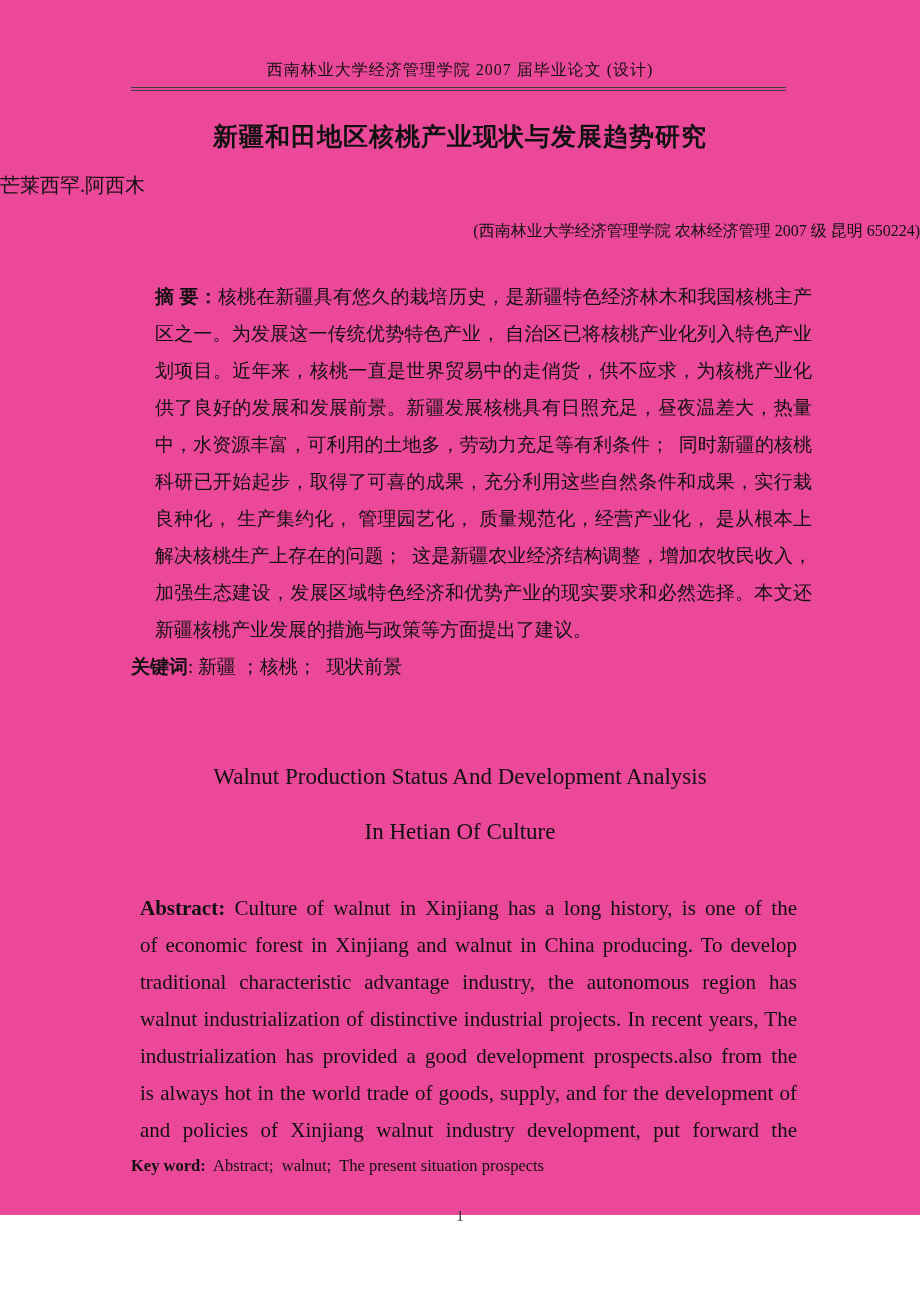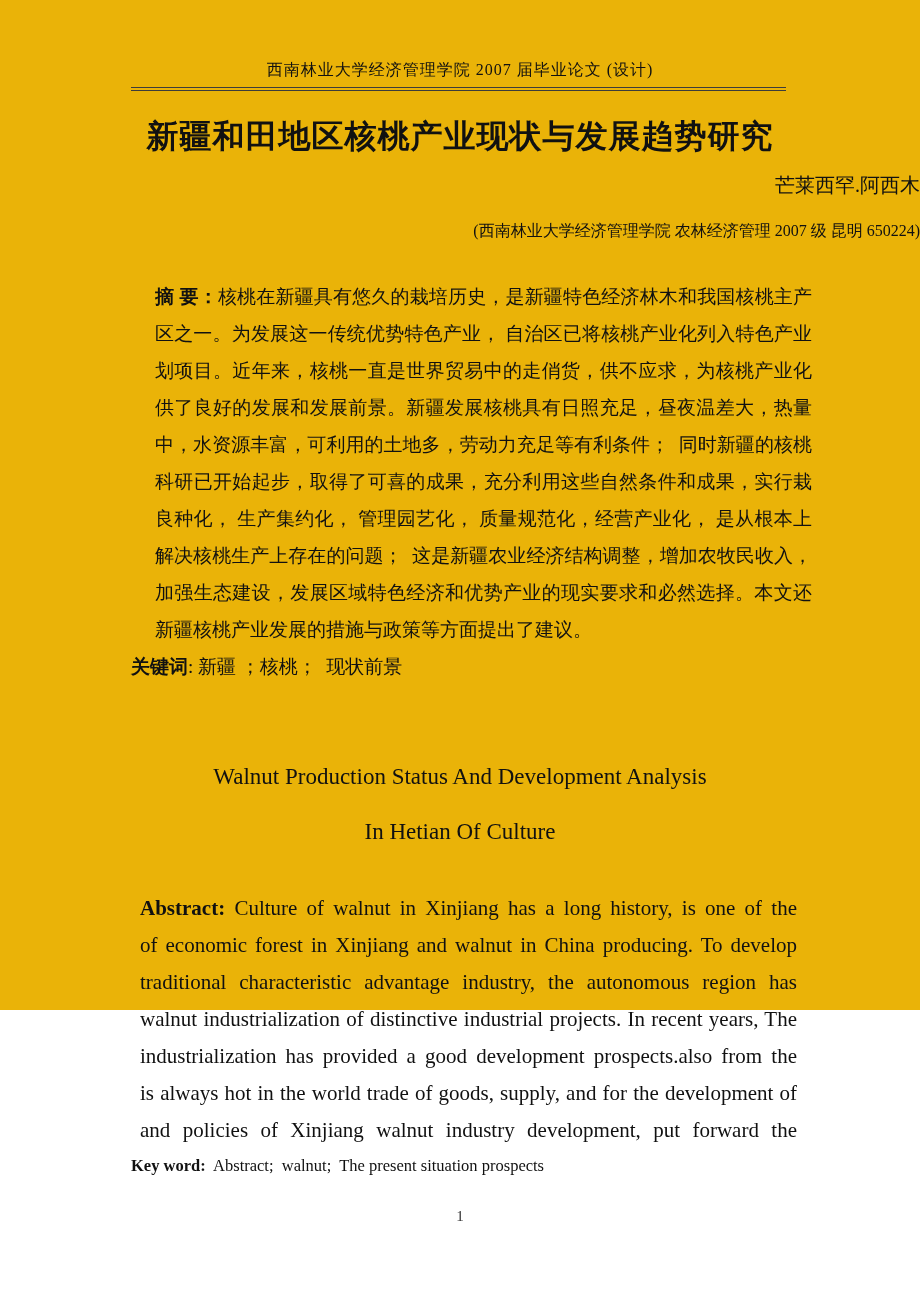--- a/index.html
+++ b/index.html
@@ -11,7 +11,7 @@
     position: relative;
     overflow: hidden;
   }
-  .page { position: relative; width: 920px; height: 1010px; background: #eab308; }
+  .page { position: relative; width: 920px; height: 1215px; background: #ec4899; }
 
   .header-text {
     position: absolute; top: 58px; left: 0; right: 0;

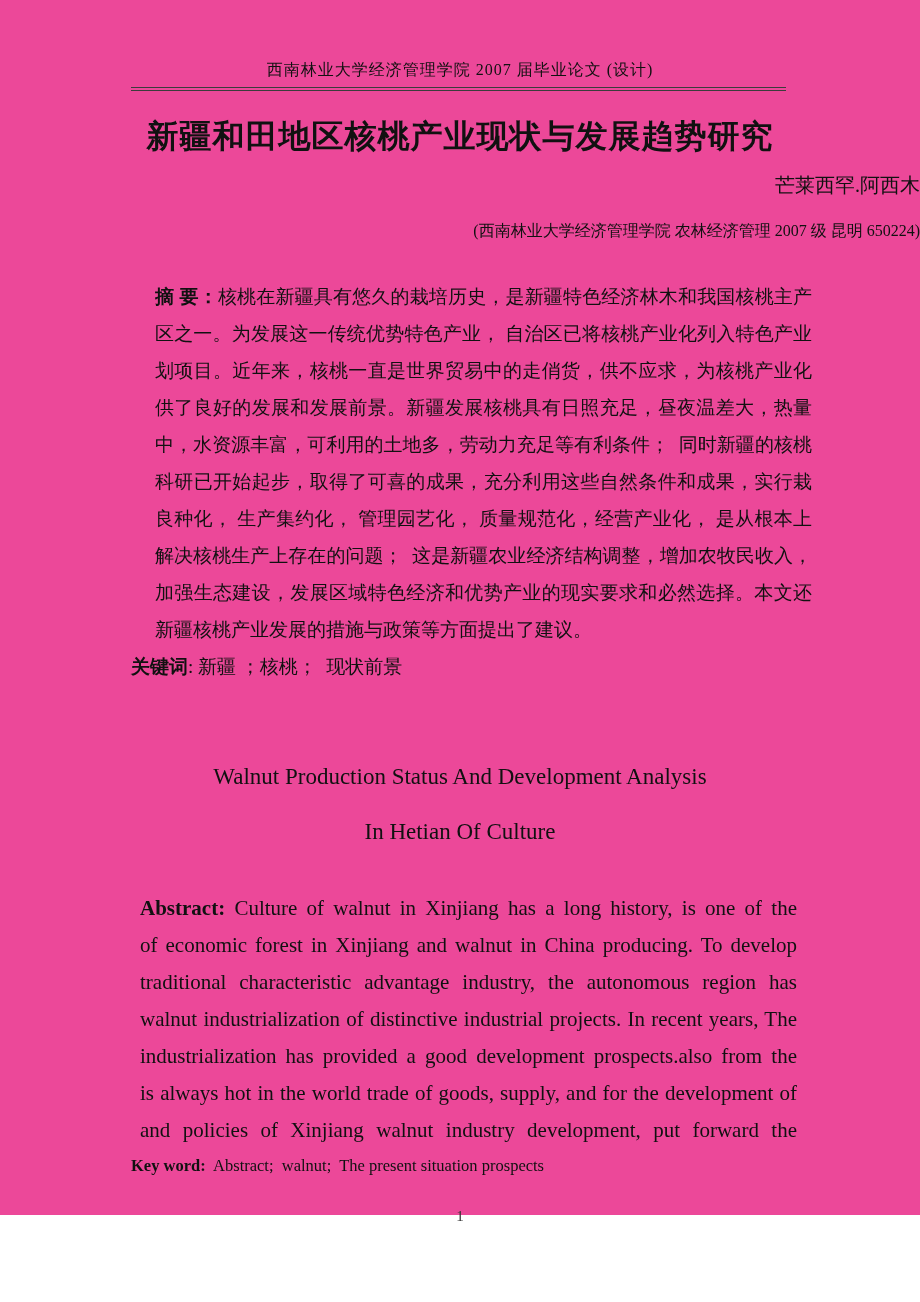--- a/index.html
+++ b/index.html
@@ -27,7 +27,7 @@
     position: absolute; top: 116px; left: 0; right: 0;
     text-align: center;
     font-family: "Liberation Sans", sans-serif;
-    font-weight: 700; font-size: 32px; line-height: 40px;
+    font-weight: 700; font-size: 25px; line-height: 40px;
     letter-spacing: 1px;
   }
   .author {

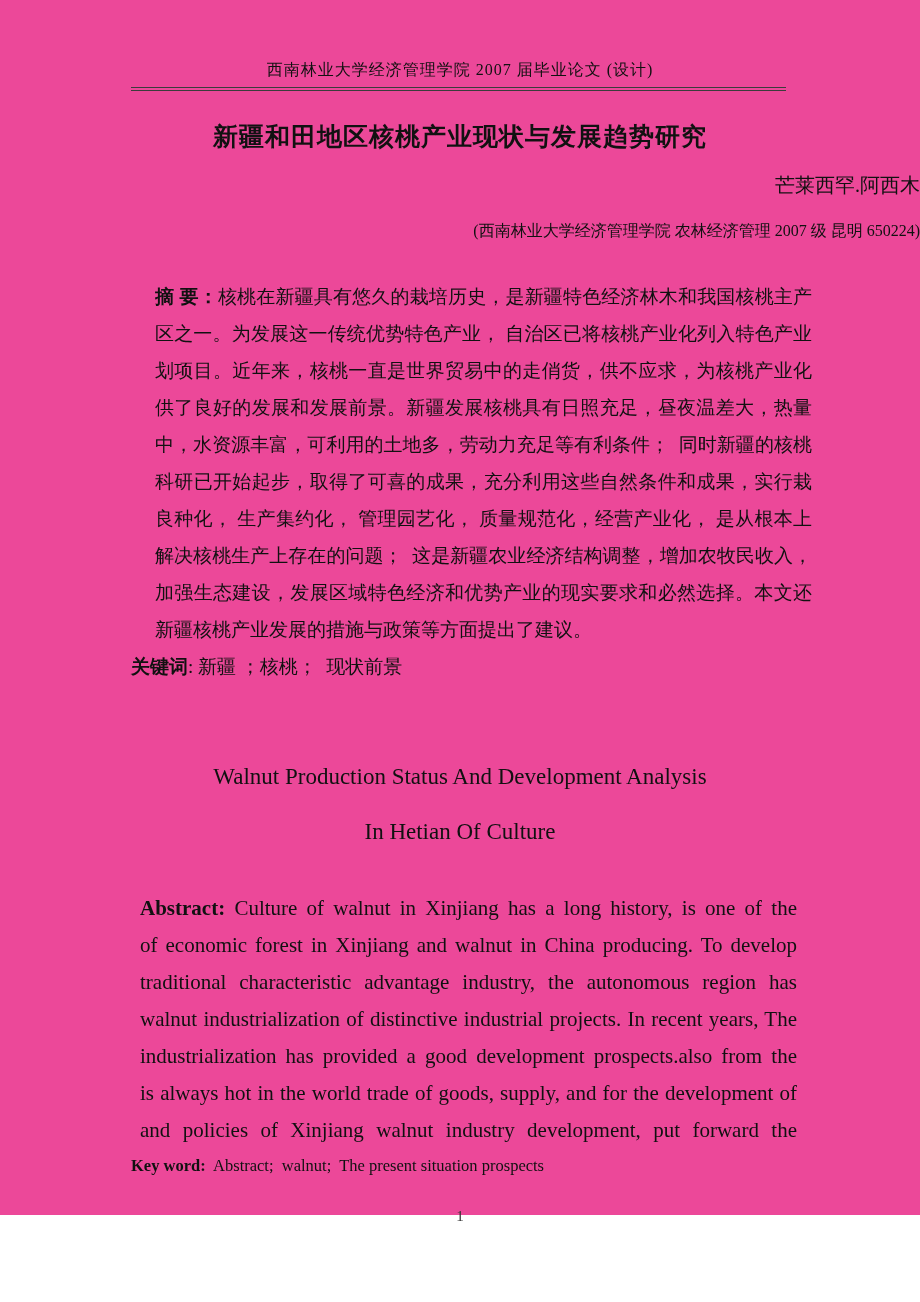--- a/index.html
+++ b/index.html
@@ -32,7 +32,7 @@
   }
   .author {
     position: absolute; top: 170px; left: 0; right: 0;
-    text-align: right; font-size: 20px; line-height: 30px;
+    text-align: left; font-size: 20px; line-height: 30px;
   }
   .affiliation {
     position: absolute; top: 219px; left: 0; right: 0;

